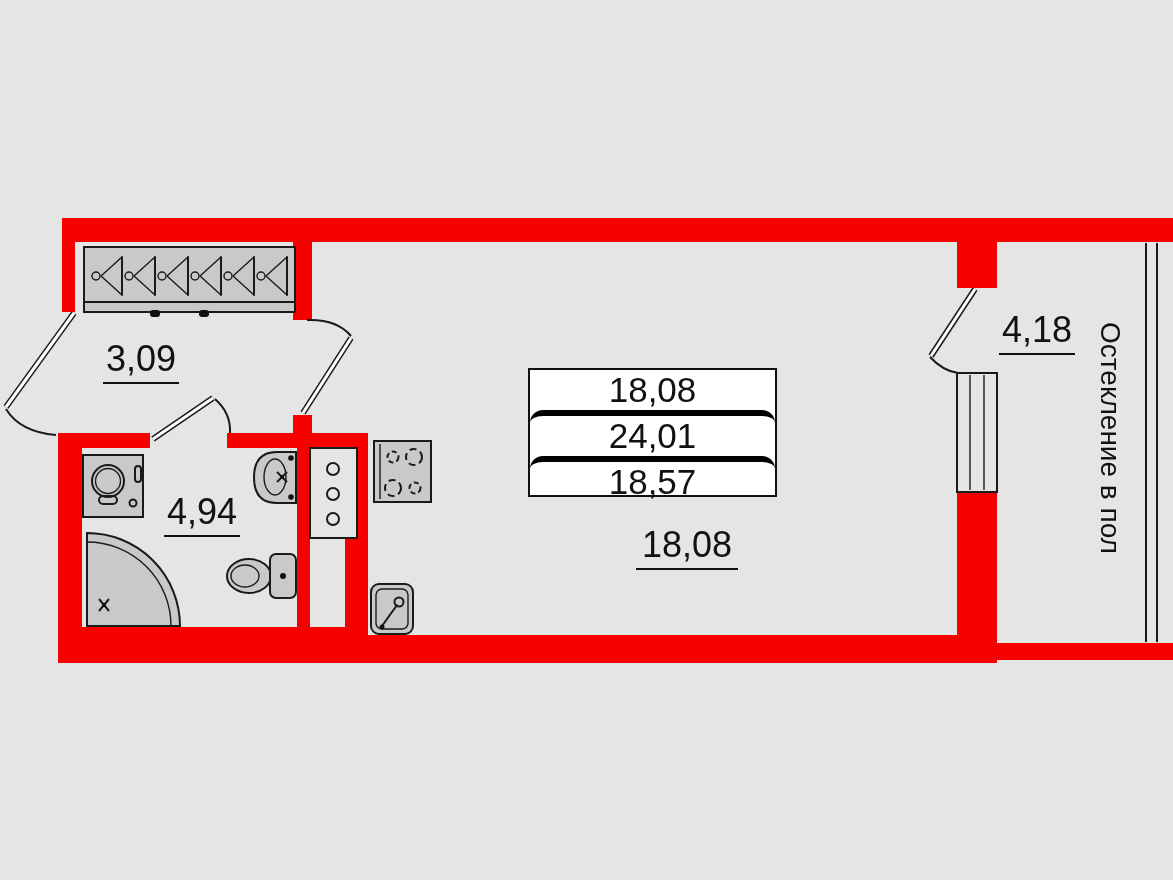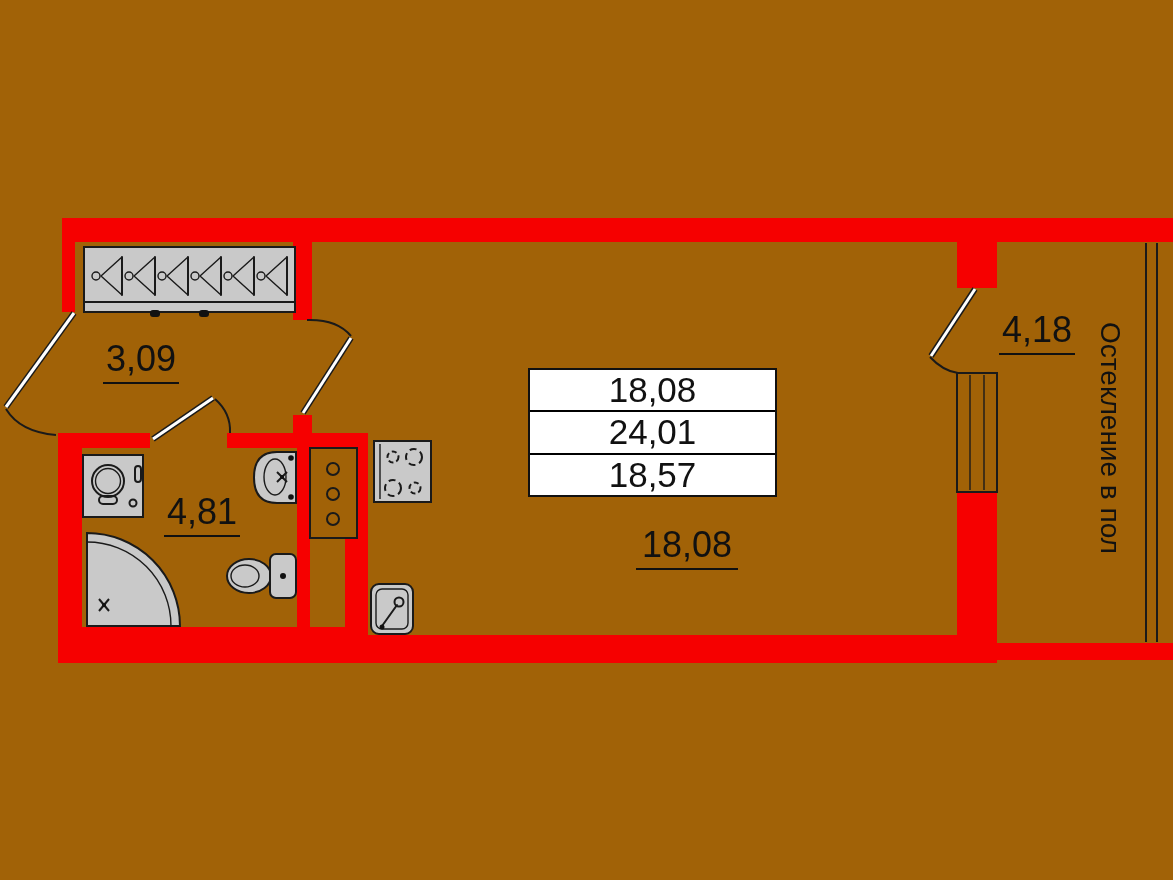--- a/index.html
+++ b/index.html
@@ -3,7 +3,7 @@
 <meta charset="utf-8">
 <style>
   html,body{margin:0;padding:0;background:#fff;}
-  .canvas{position:relative;width:1173px;height:880px;background:#a16207;overflow:hidden;
+  .canvas{position:relative;width:1173px;height:880px;background:#e5e5e5;overflow:hidden;
           font-family:"Liberation Sans",sans-serif;color:#111;}
   .canvas svg{position:absolute;left:0;top:0;}
   .w{fill:var(--wall);}

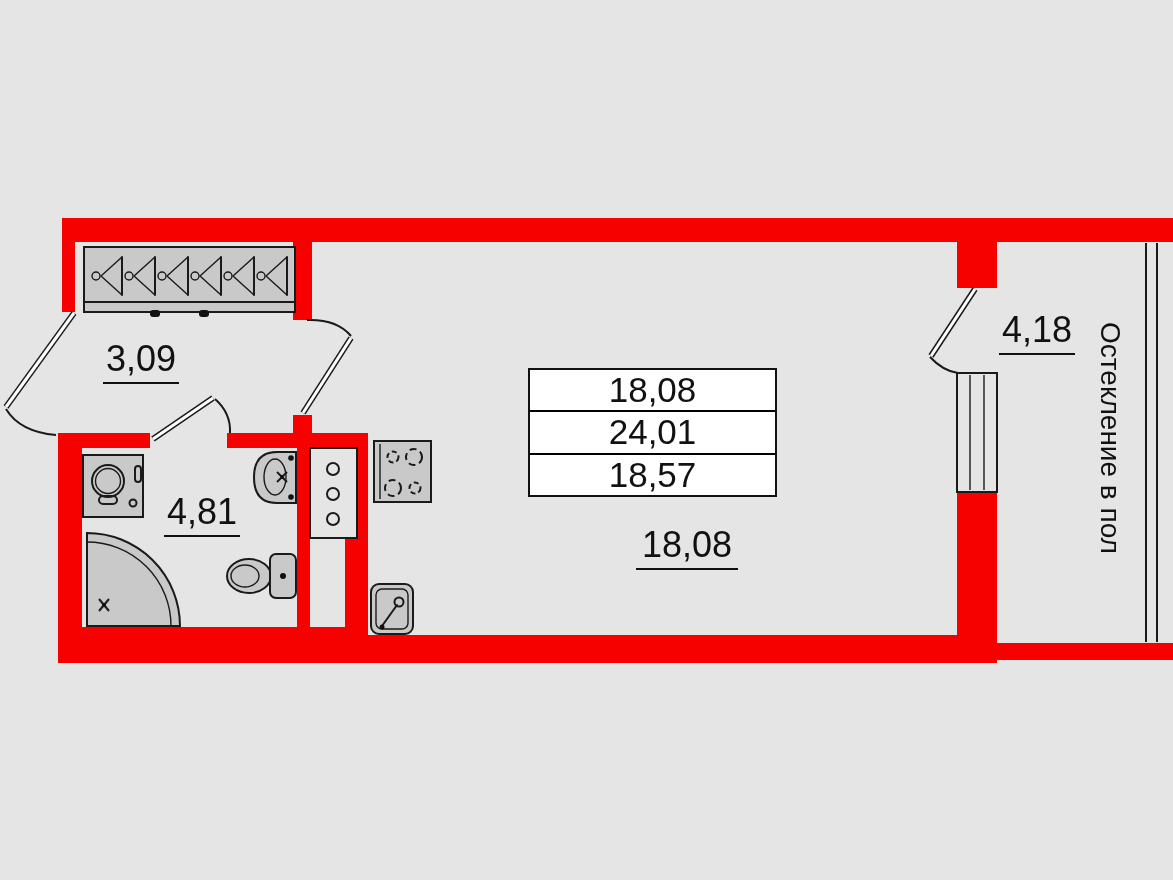--- a/index.html
+++ b/index.html
@@ -20,7 +20,7 @@
        justify-content:center;font-size:58px;}
   .at-right{flex:1;display:flex;flex-direction:column;}
   .at-cell{flex:1;display:flex;align-items:center;justify-content:center;font-size:35px;}
-  .at-cell + .at-cell{border-top:2px solid #000000;}
+  .at-cell + .at-cell{border-top:6px solid #000000;border-radius:13px;}
   .room-area{position:absolute;left:636px;top:527px;font-size:36px;line-height:1;
        border-bottom:2px solid #111;padding:0 6px 5px 6px;}
   .vtext{position:absolute;left:1128px;top:313px;width:250px;height:36px;

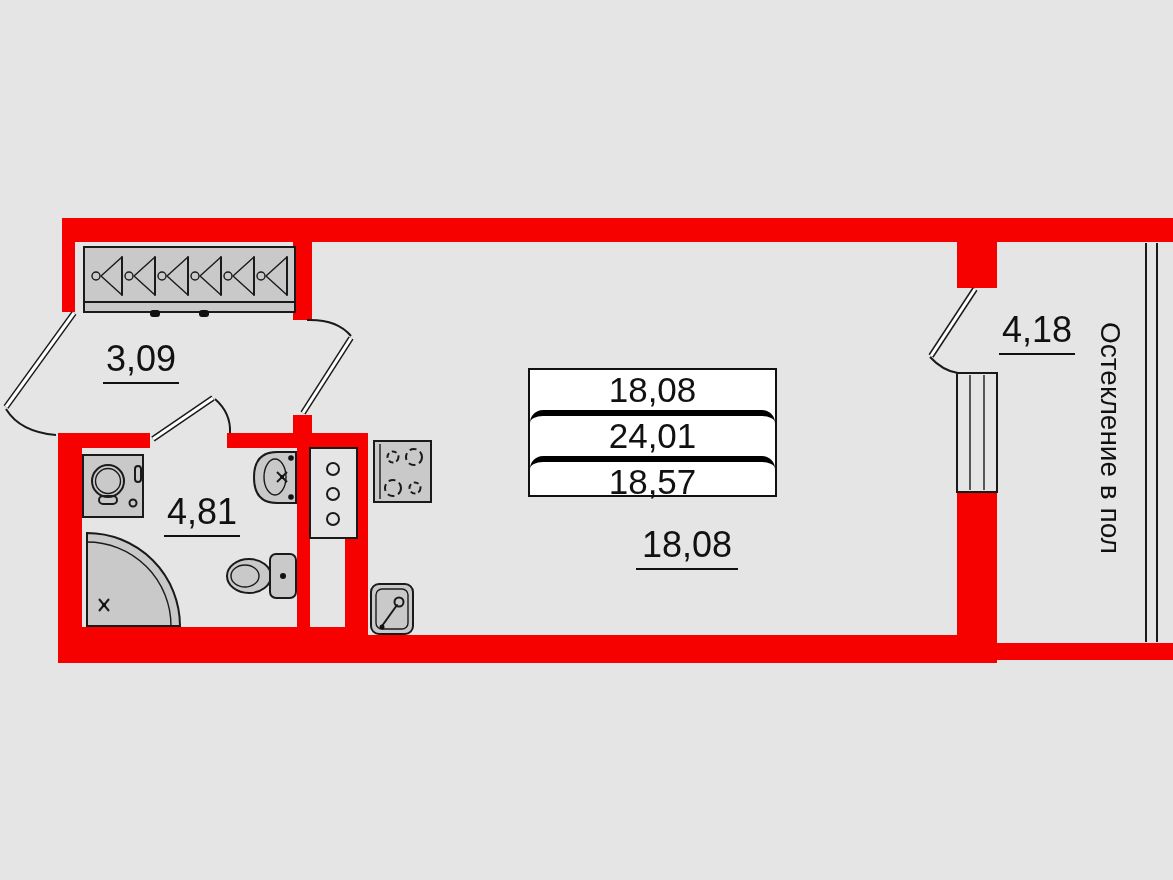--- a/index.html
+++ b/index.html
@@ -160,7 +160,7 @@
   </svg>
 
   <div class="lbl" style="left:103px;top:341px">3,09</div>
-  <div class="lbl" style="left:164px;top:494px">4,81</div>
+  <div class="lbl" style="left:164px;top:494px">4,94</div>
   <div class="lbl" style="left:999px;top:312px">4,18</div>
   <div class="room-area">18,08</div>
 

